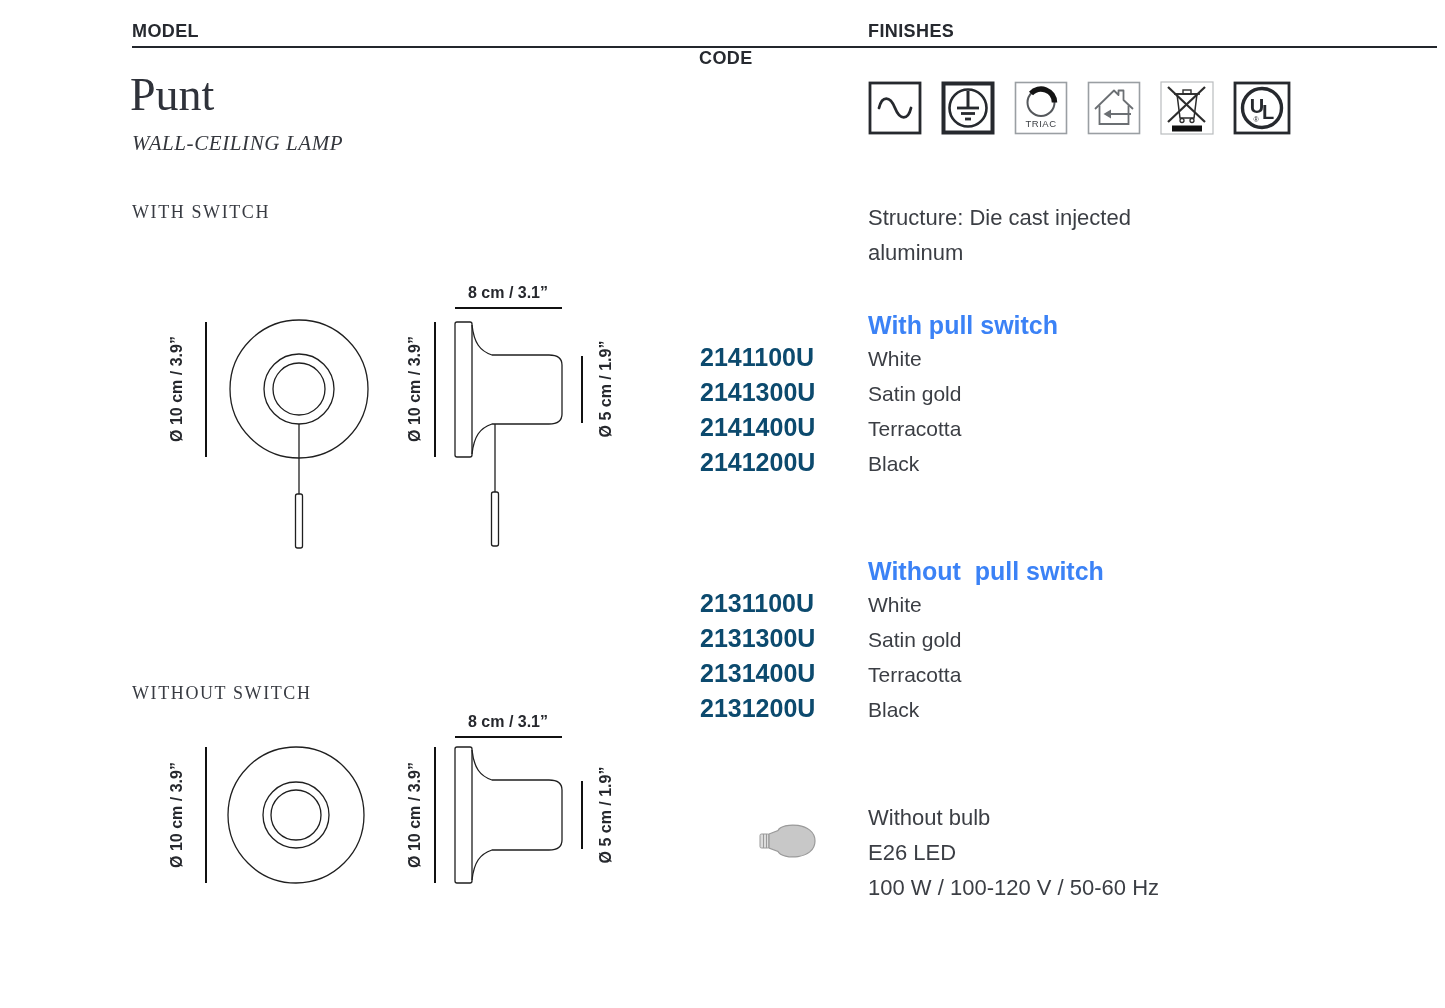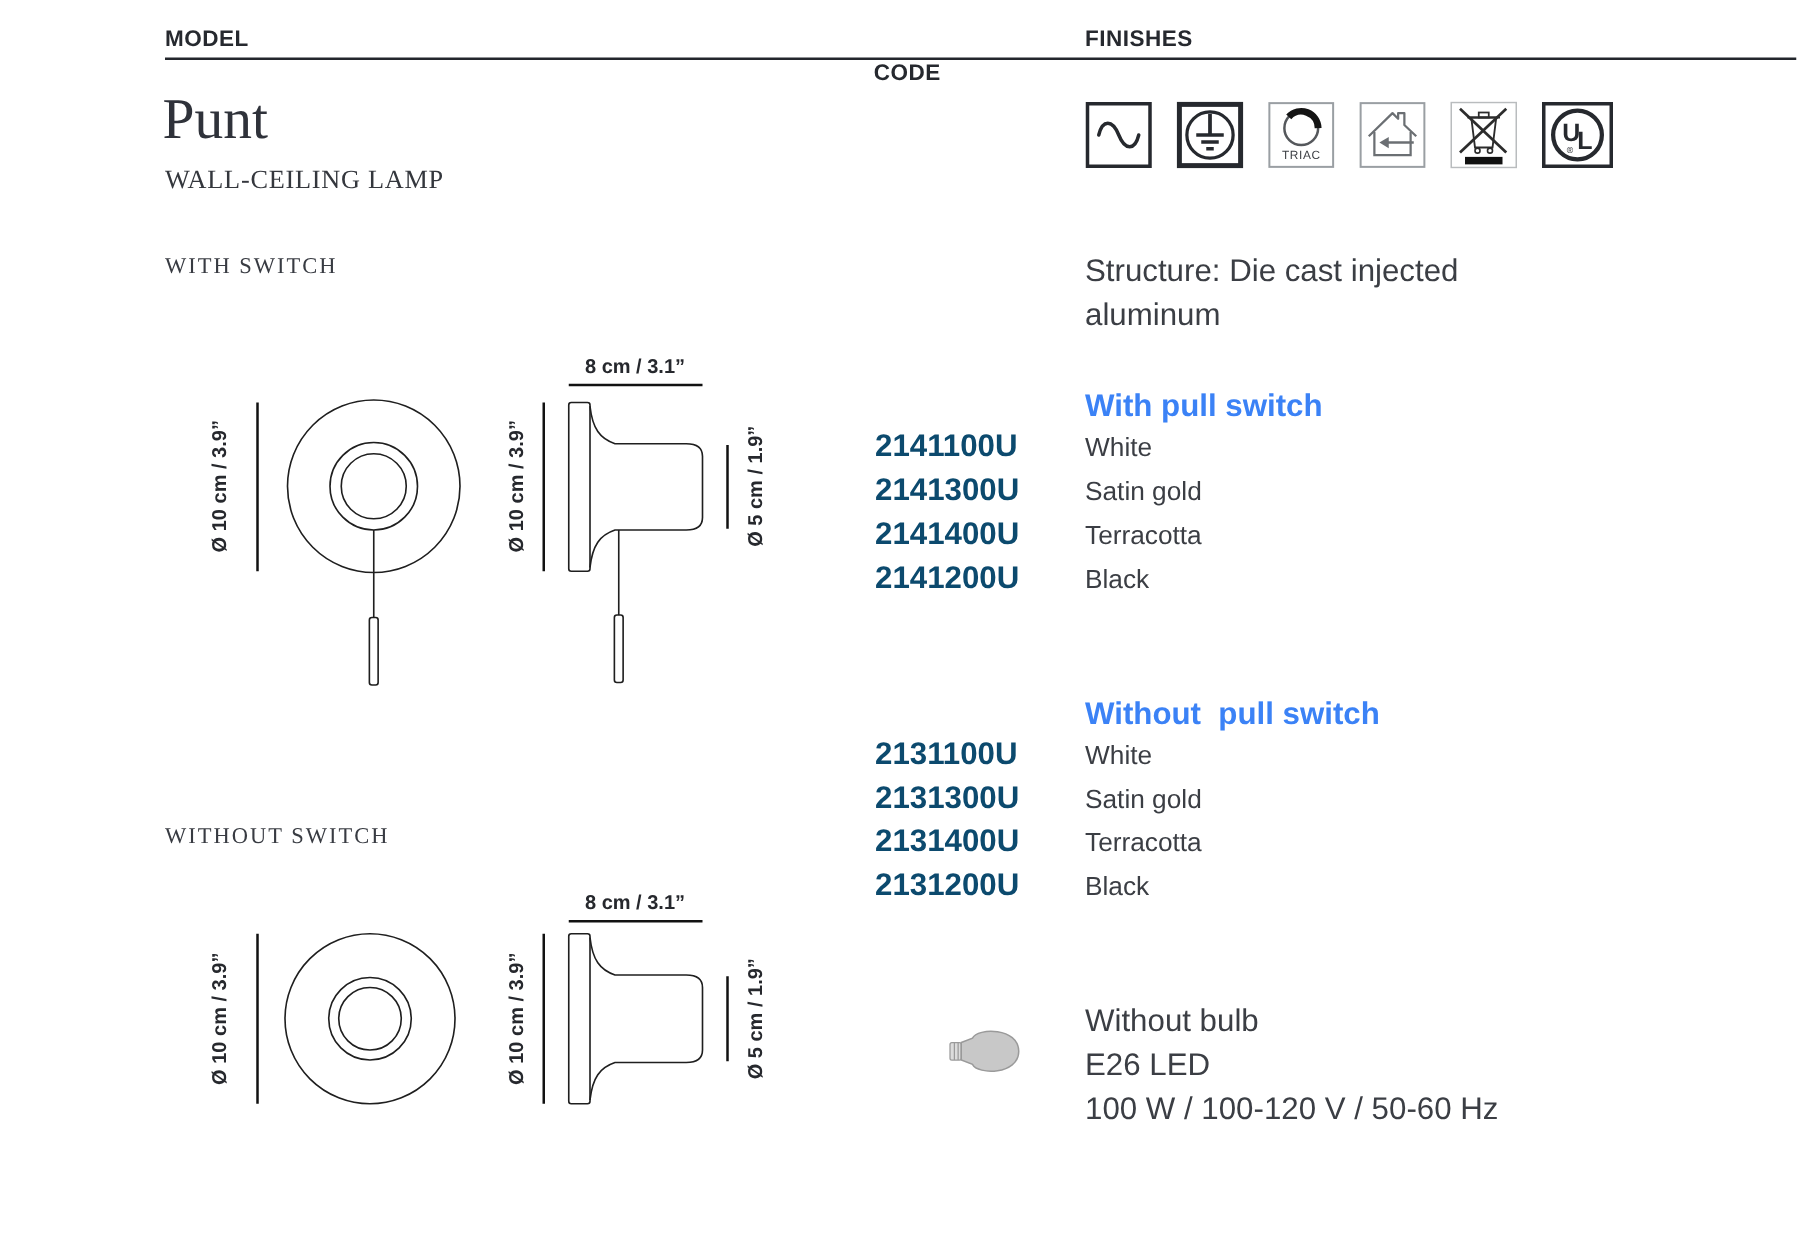--- a/index.html
+++ b/index.html
@@ -15,7 +15,7 @@
   .header-rule { height:2px; background:#23262c; }
 
   .product-name { font-size:46px; color:#2f323a; line-height:1; }
-  .product-subtitle { font-size:21px; color:#34373d; letter-spacing:0.6px; }
+  .product-subtitle { font-size:21px; color:#34373d; letter-spacing:0.6px;font-style:italic; }
 
   .section-label { font-size:18px; color:#383b42; letter-spacing:1.6px; }
 

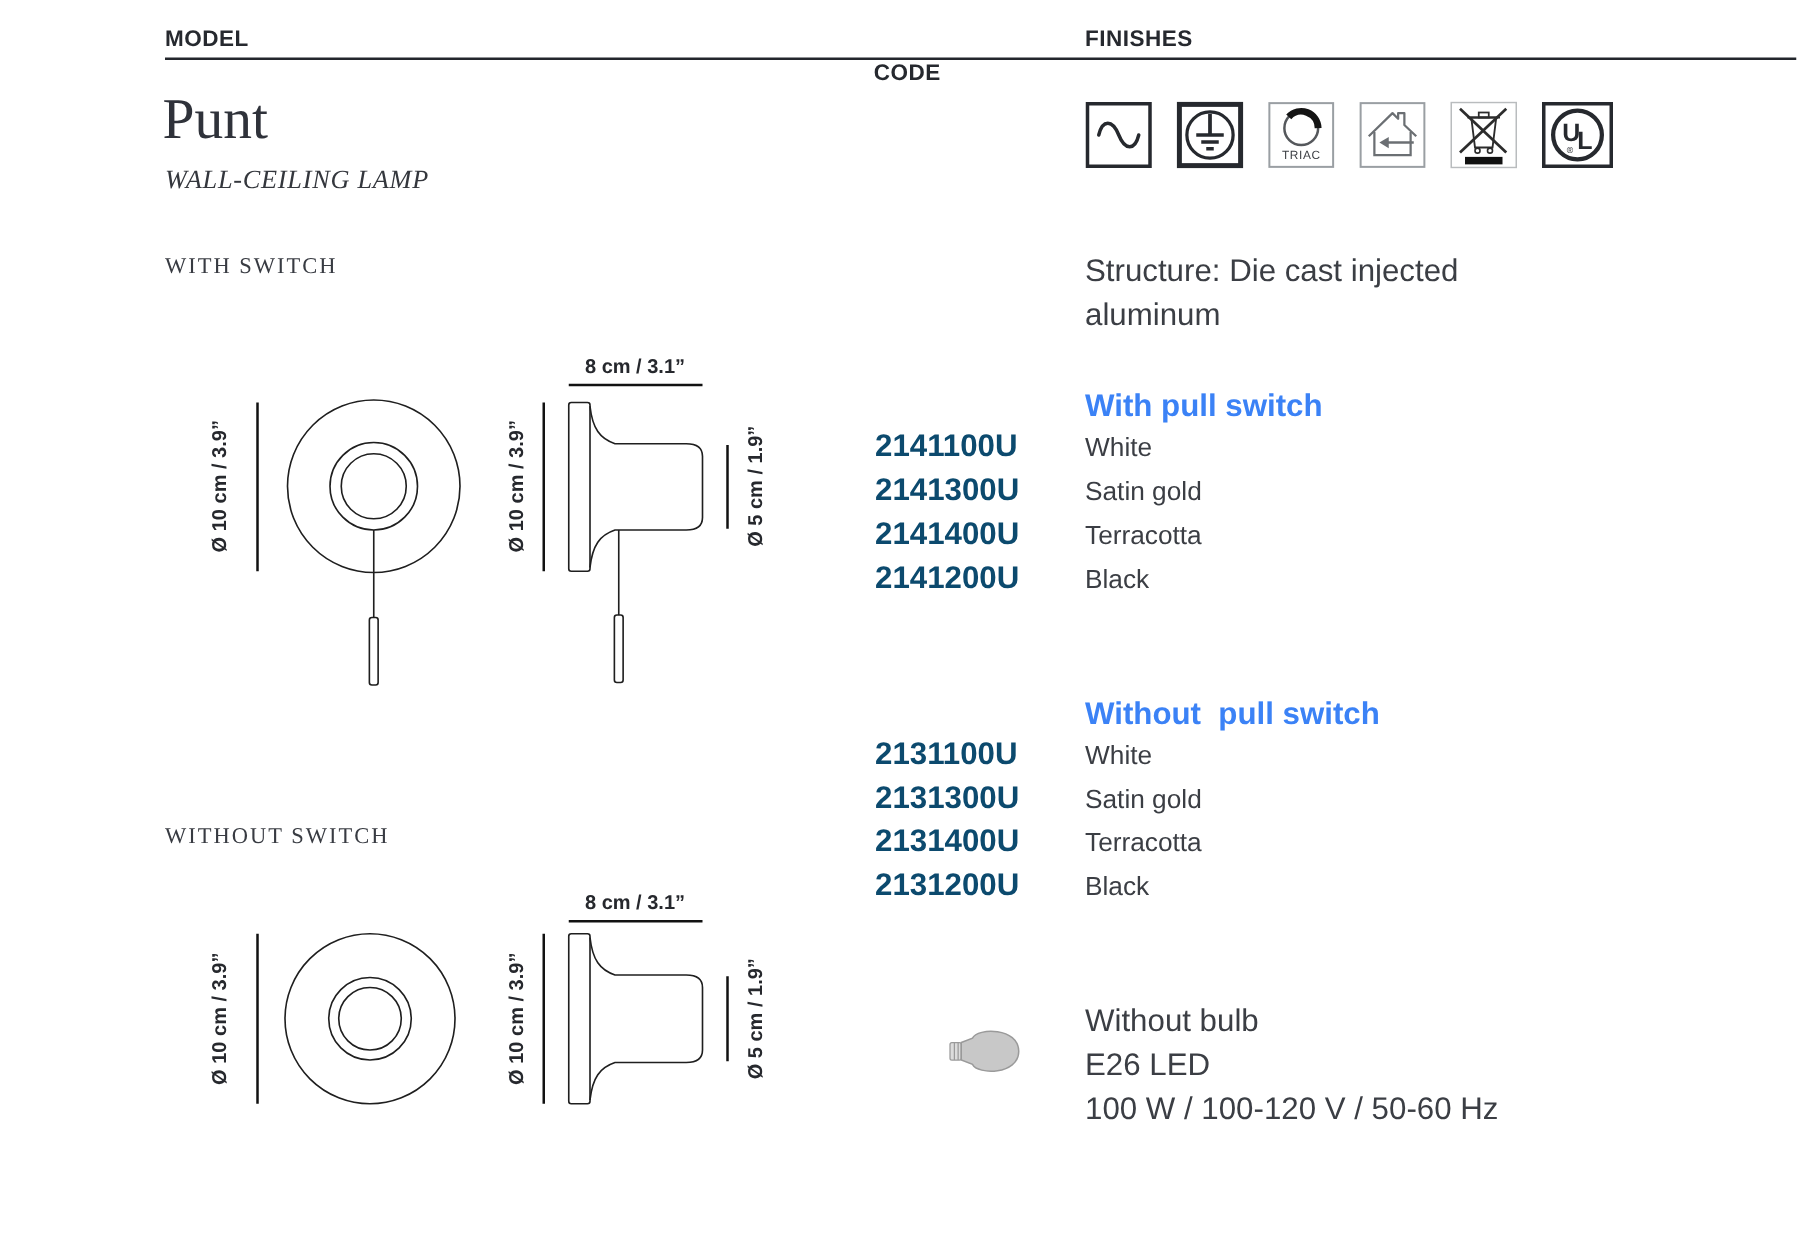--- a/index.html
+++ b/index.html
@@ -19,7 +19,7 @@
 
   .section-label { font-size:18px; color:#383b42; letter-spacing:1.6px; }
 
-  .spec-text { font-size:25px; line-height:35px; color:#3b3e44; }
+  .spec-text { font-size:22px; line-height:35px; color:#3b3e44; }
   .group-title { font-size:25px; line-height:35px; font-weight:bold; color:#3b82f6; white-space:pre; }
   .rows { display:flex; flex-direction:column; }
   .row { display:flex; height:35px; align-items:baseline; }

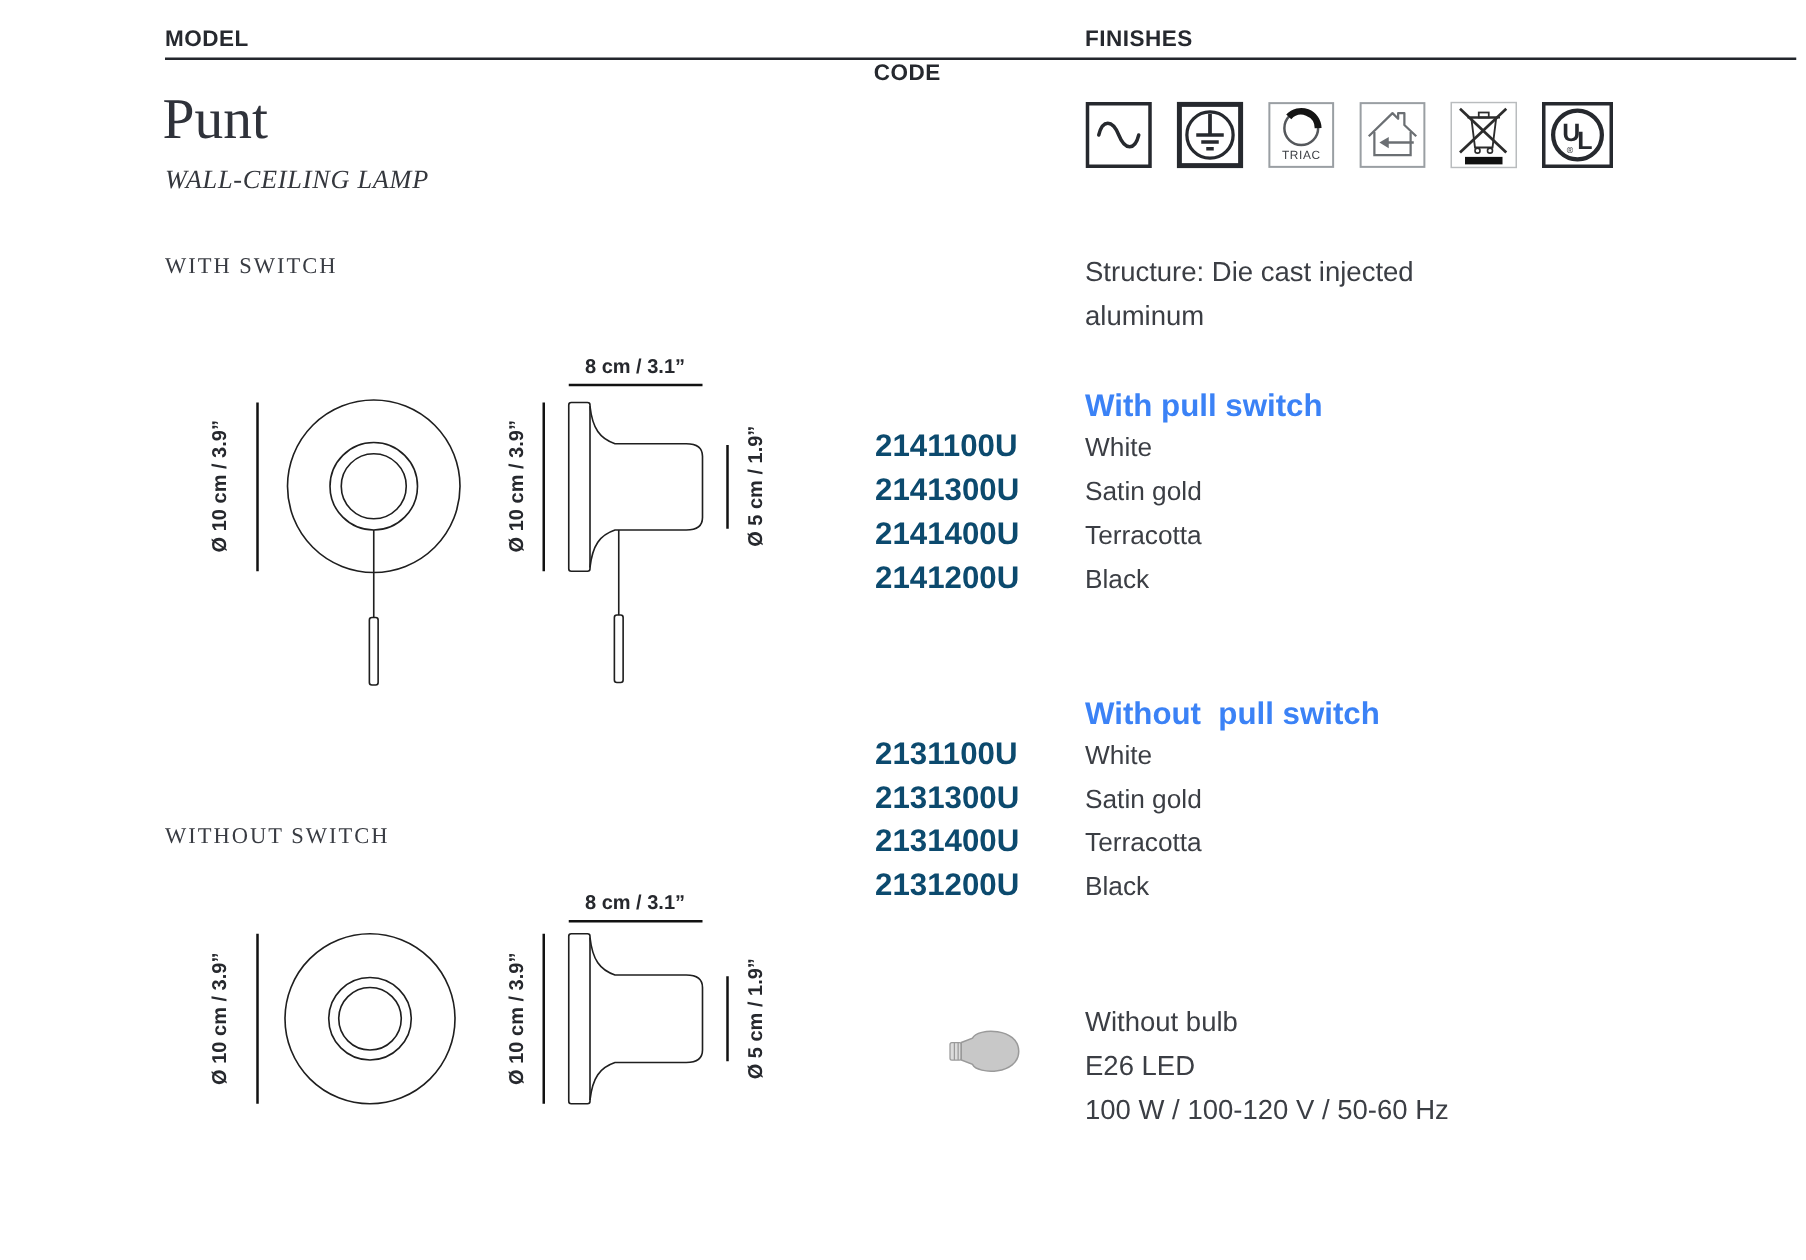--- a/index.html
+++ b/index.html
@@ -105,7 +105,7 @@
   </div>
 
   <div class="abs serif section-label" style="left:132px; top:202px;">WITH SWITCH</div>
-  <div class="abs serif section-label" style="left:132px; top:658px;">WITHOUT SWITCH</div>
+  <div class="abs serif section-label" style="left:132px; top:683px;">WITHOUT SWITCH</div>
 
   <svg class="abs" style="left:150px; top:272px;" width="240" height="290" viewBox="0 0 240 290">
     <line class="dim-line" x1="56" y1="50" x2="56" y2="185"></line>

